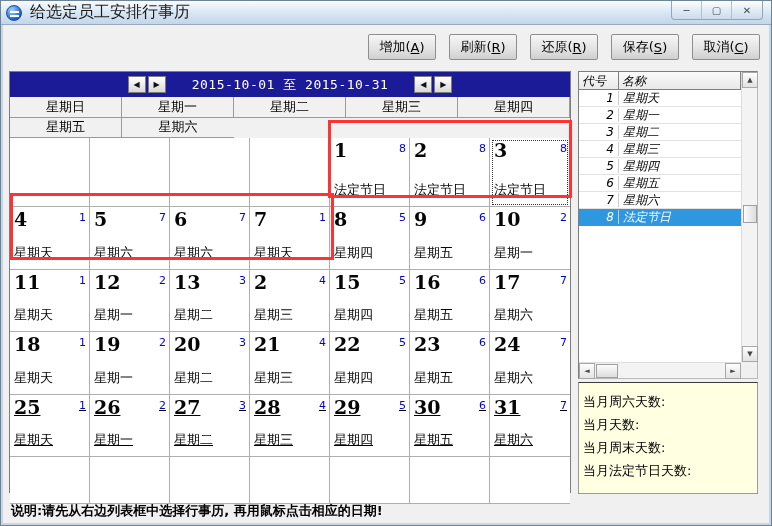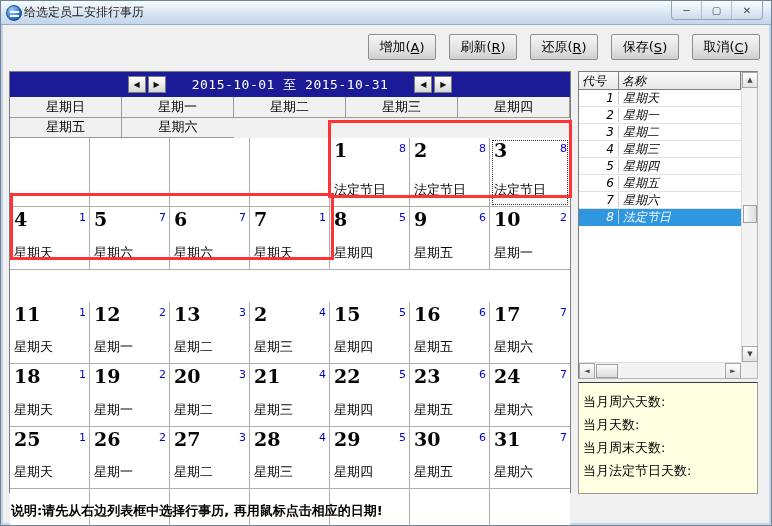--- a/index.html
+++ b/index.html
@@ -29,7 +29,7 @@
     border:1px solid #1b4d96;position:relative;flex:0 0 auto;
   }
   .app-icon:before{content:"";position:absolute;left:3px;top:5px;width:9px;height:2px;background:#fff;box-shadow:0 4px 0 #fff;}
-  .title-text{margin-left:2px;font-size:12px;color:#1a1a1a;}
+  .title-text{margin-left:8px;font-size:16px;color:#1a1a1a;}
   .win-controls{
     position:absolute;top:0;right:8px;display:flex;
     border:1px solid #93a5b6;border-top:none;border-radius:0 0 4px 4px;overflow:hidden;

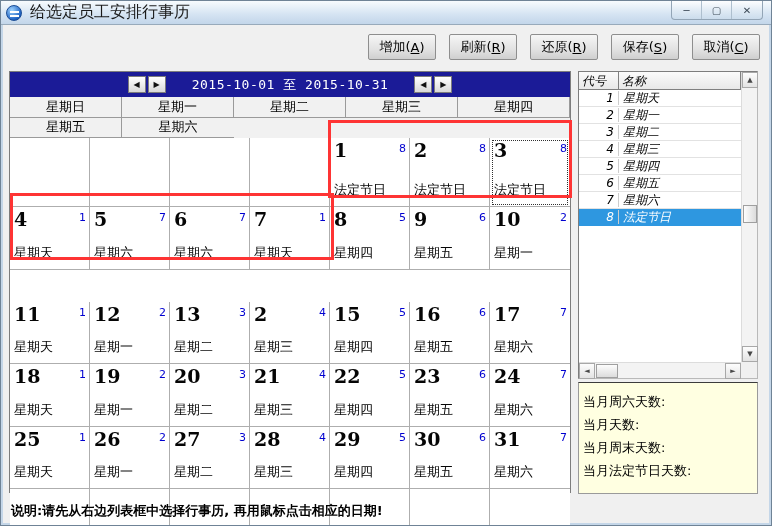--- a/index.html
+++ b/index.html
@@ -277,7 +277,7 @@
             <span class="day-label">星期一</span>
           </div>
         </div>
-        <div class="cal-row" style="height: 62px; margin-top: 32px;">
+        <div class="cal-row" style="height: 62px;">
           <div class="cal-cell">
             <div class="cell-top">
               <span class="day-num">11</span>

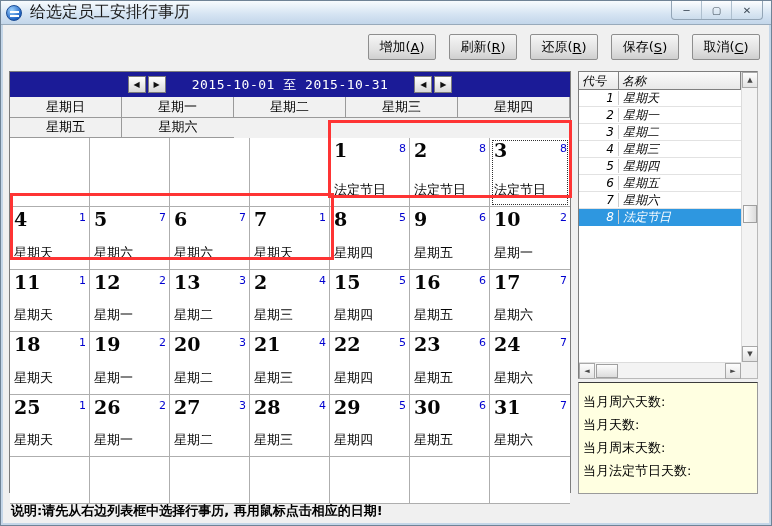--- a/index.html
+++ b/index.html
@@ -379,7 +379,7 @@
             <span class="day-label">星期六</span>
           </div>
         </div>
-        <div class="cal-row" style="height: 62px;">
+        <div class="cal-row" style="height: 62px; text-decoration: underline;">
           <div class="cal-cell">
             <div class="cell-top">
               <span class="day-num">25</span>

